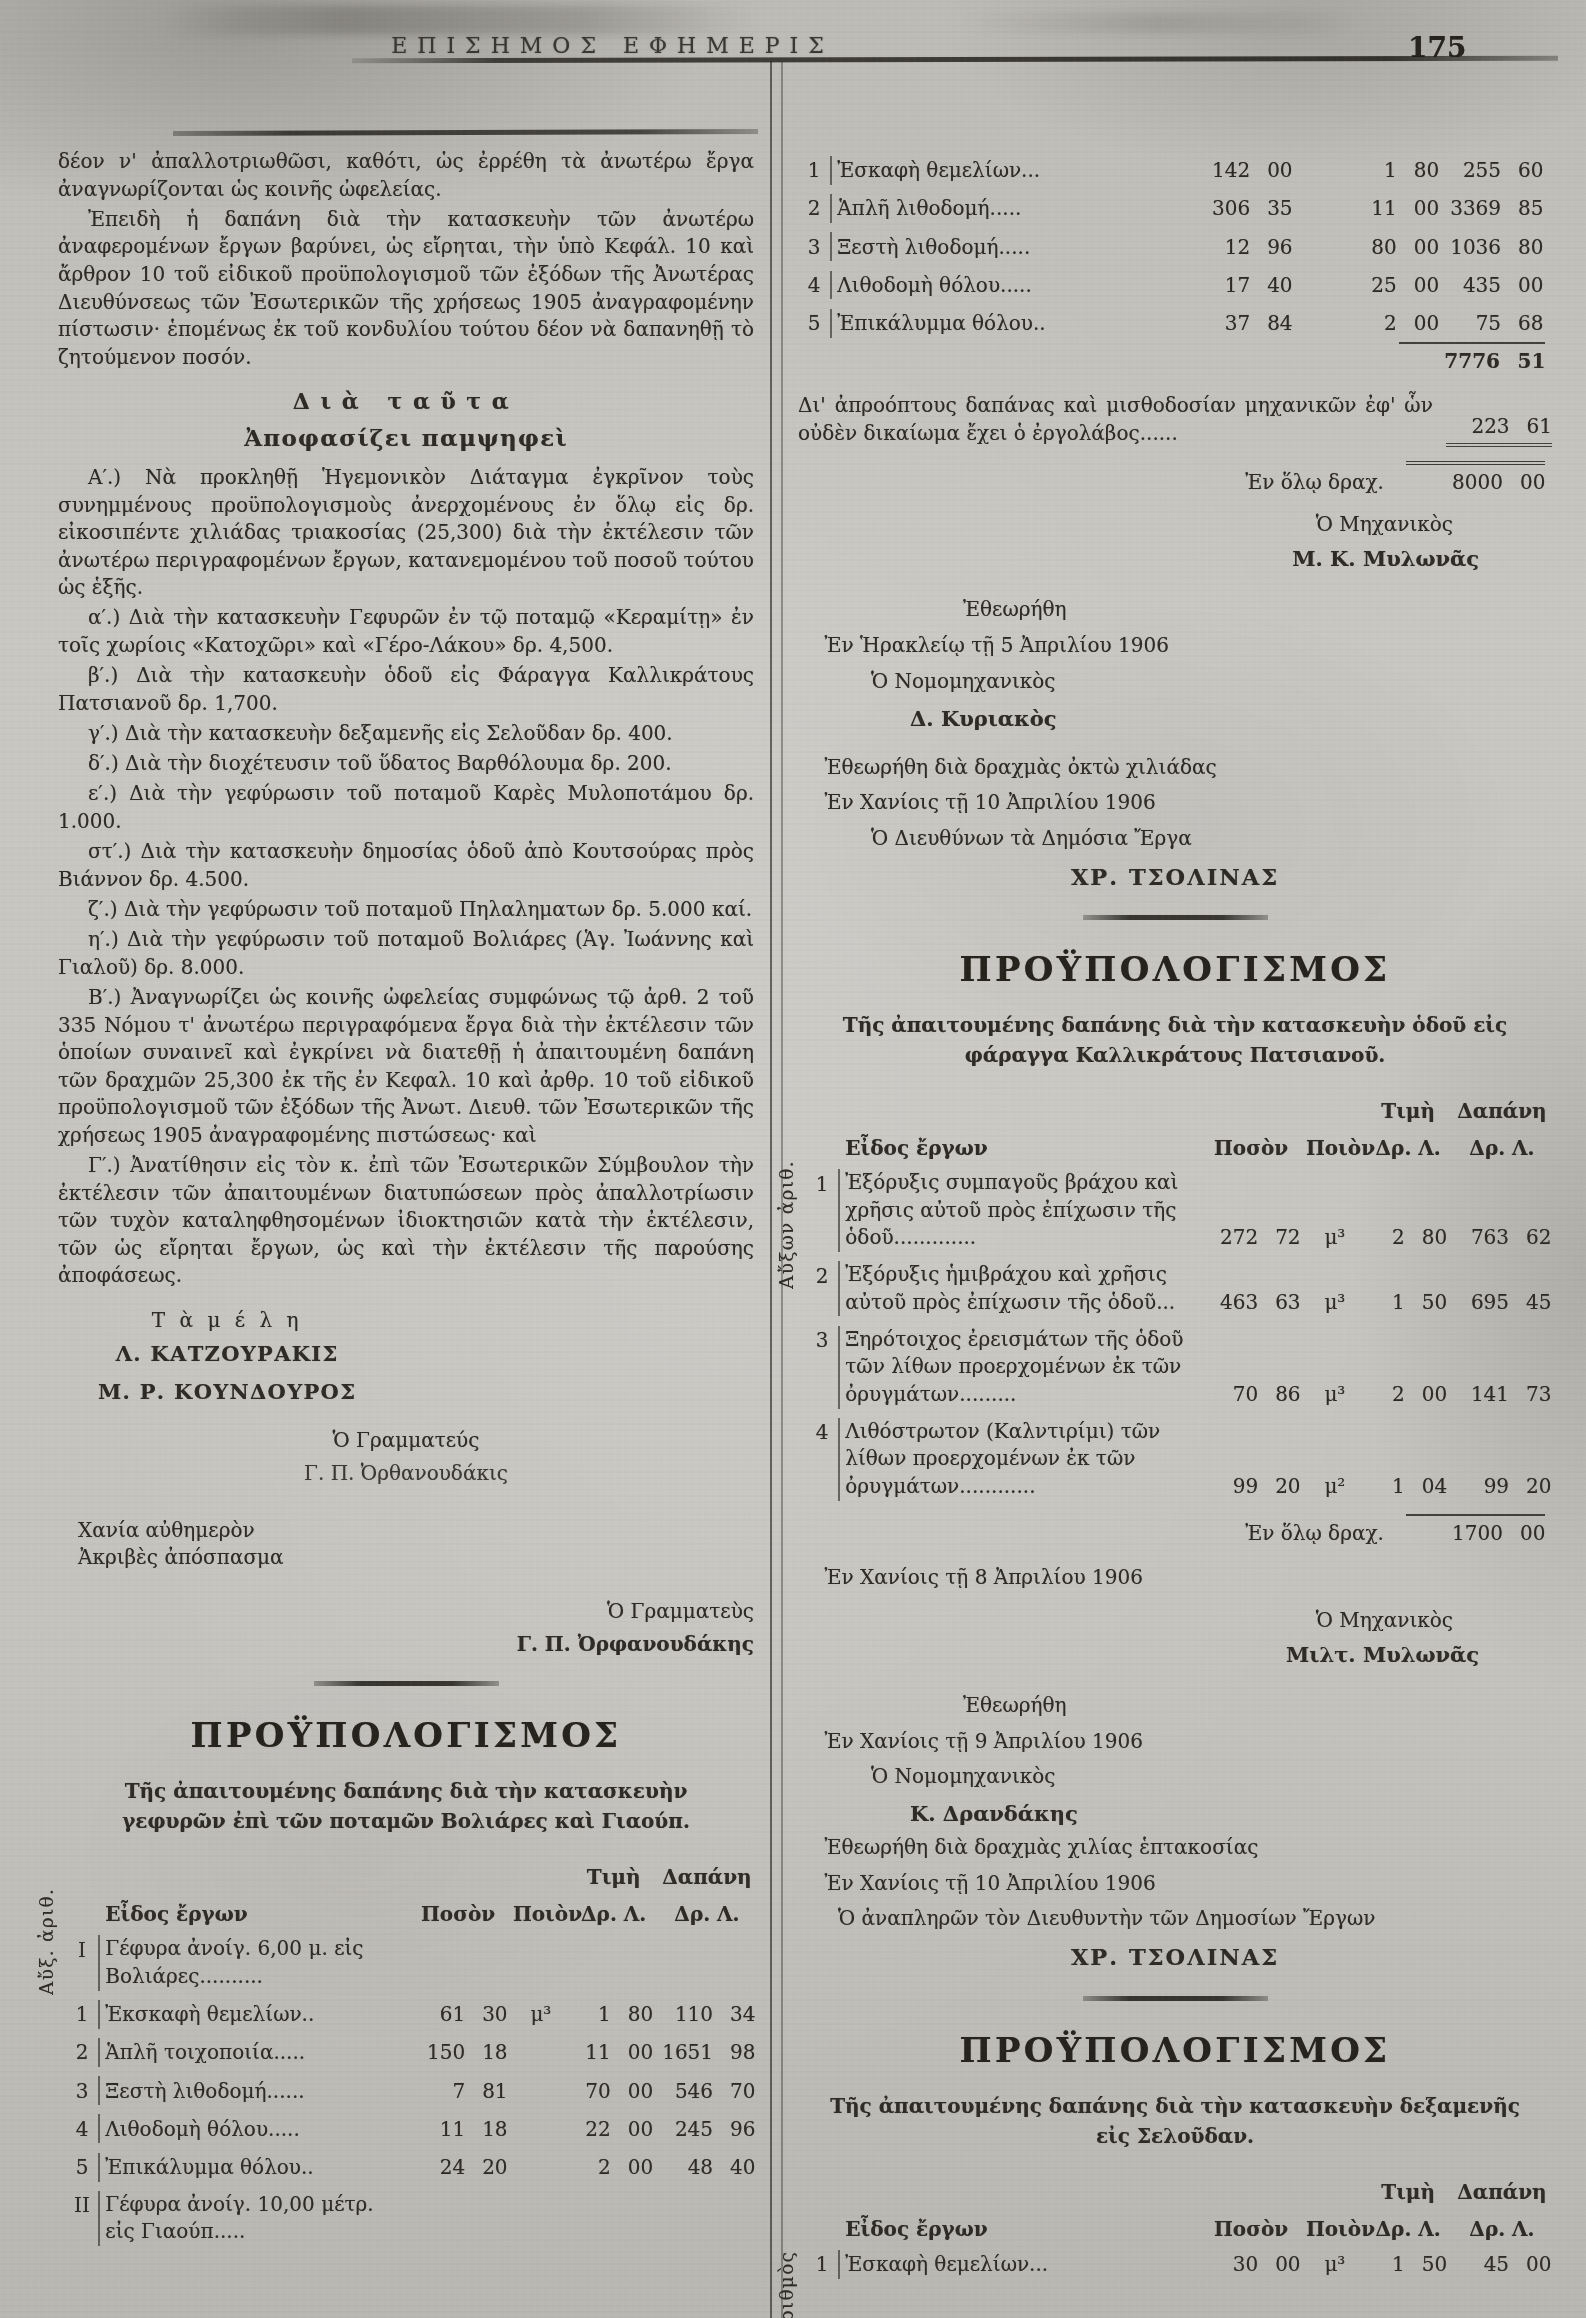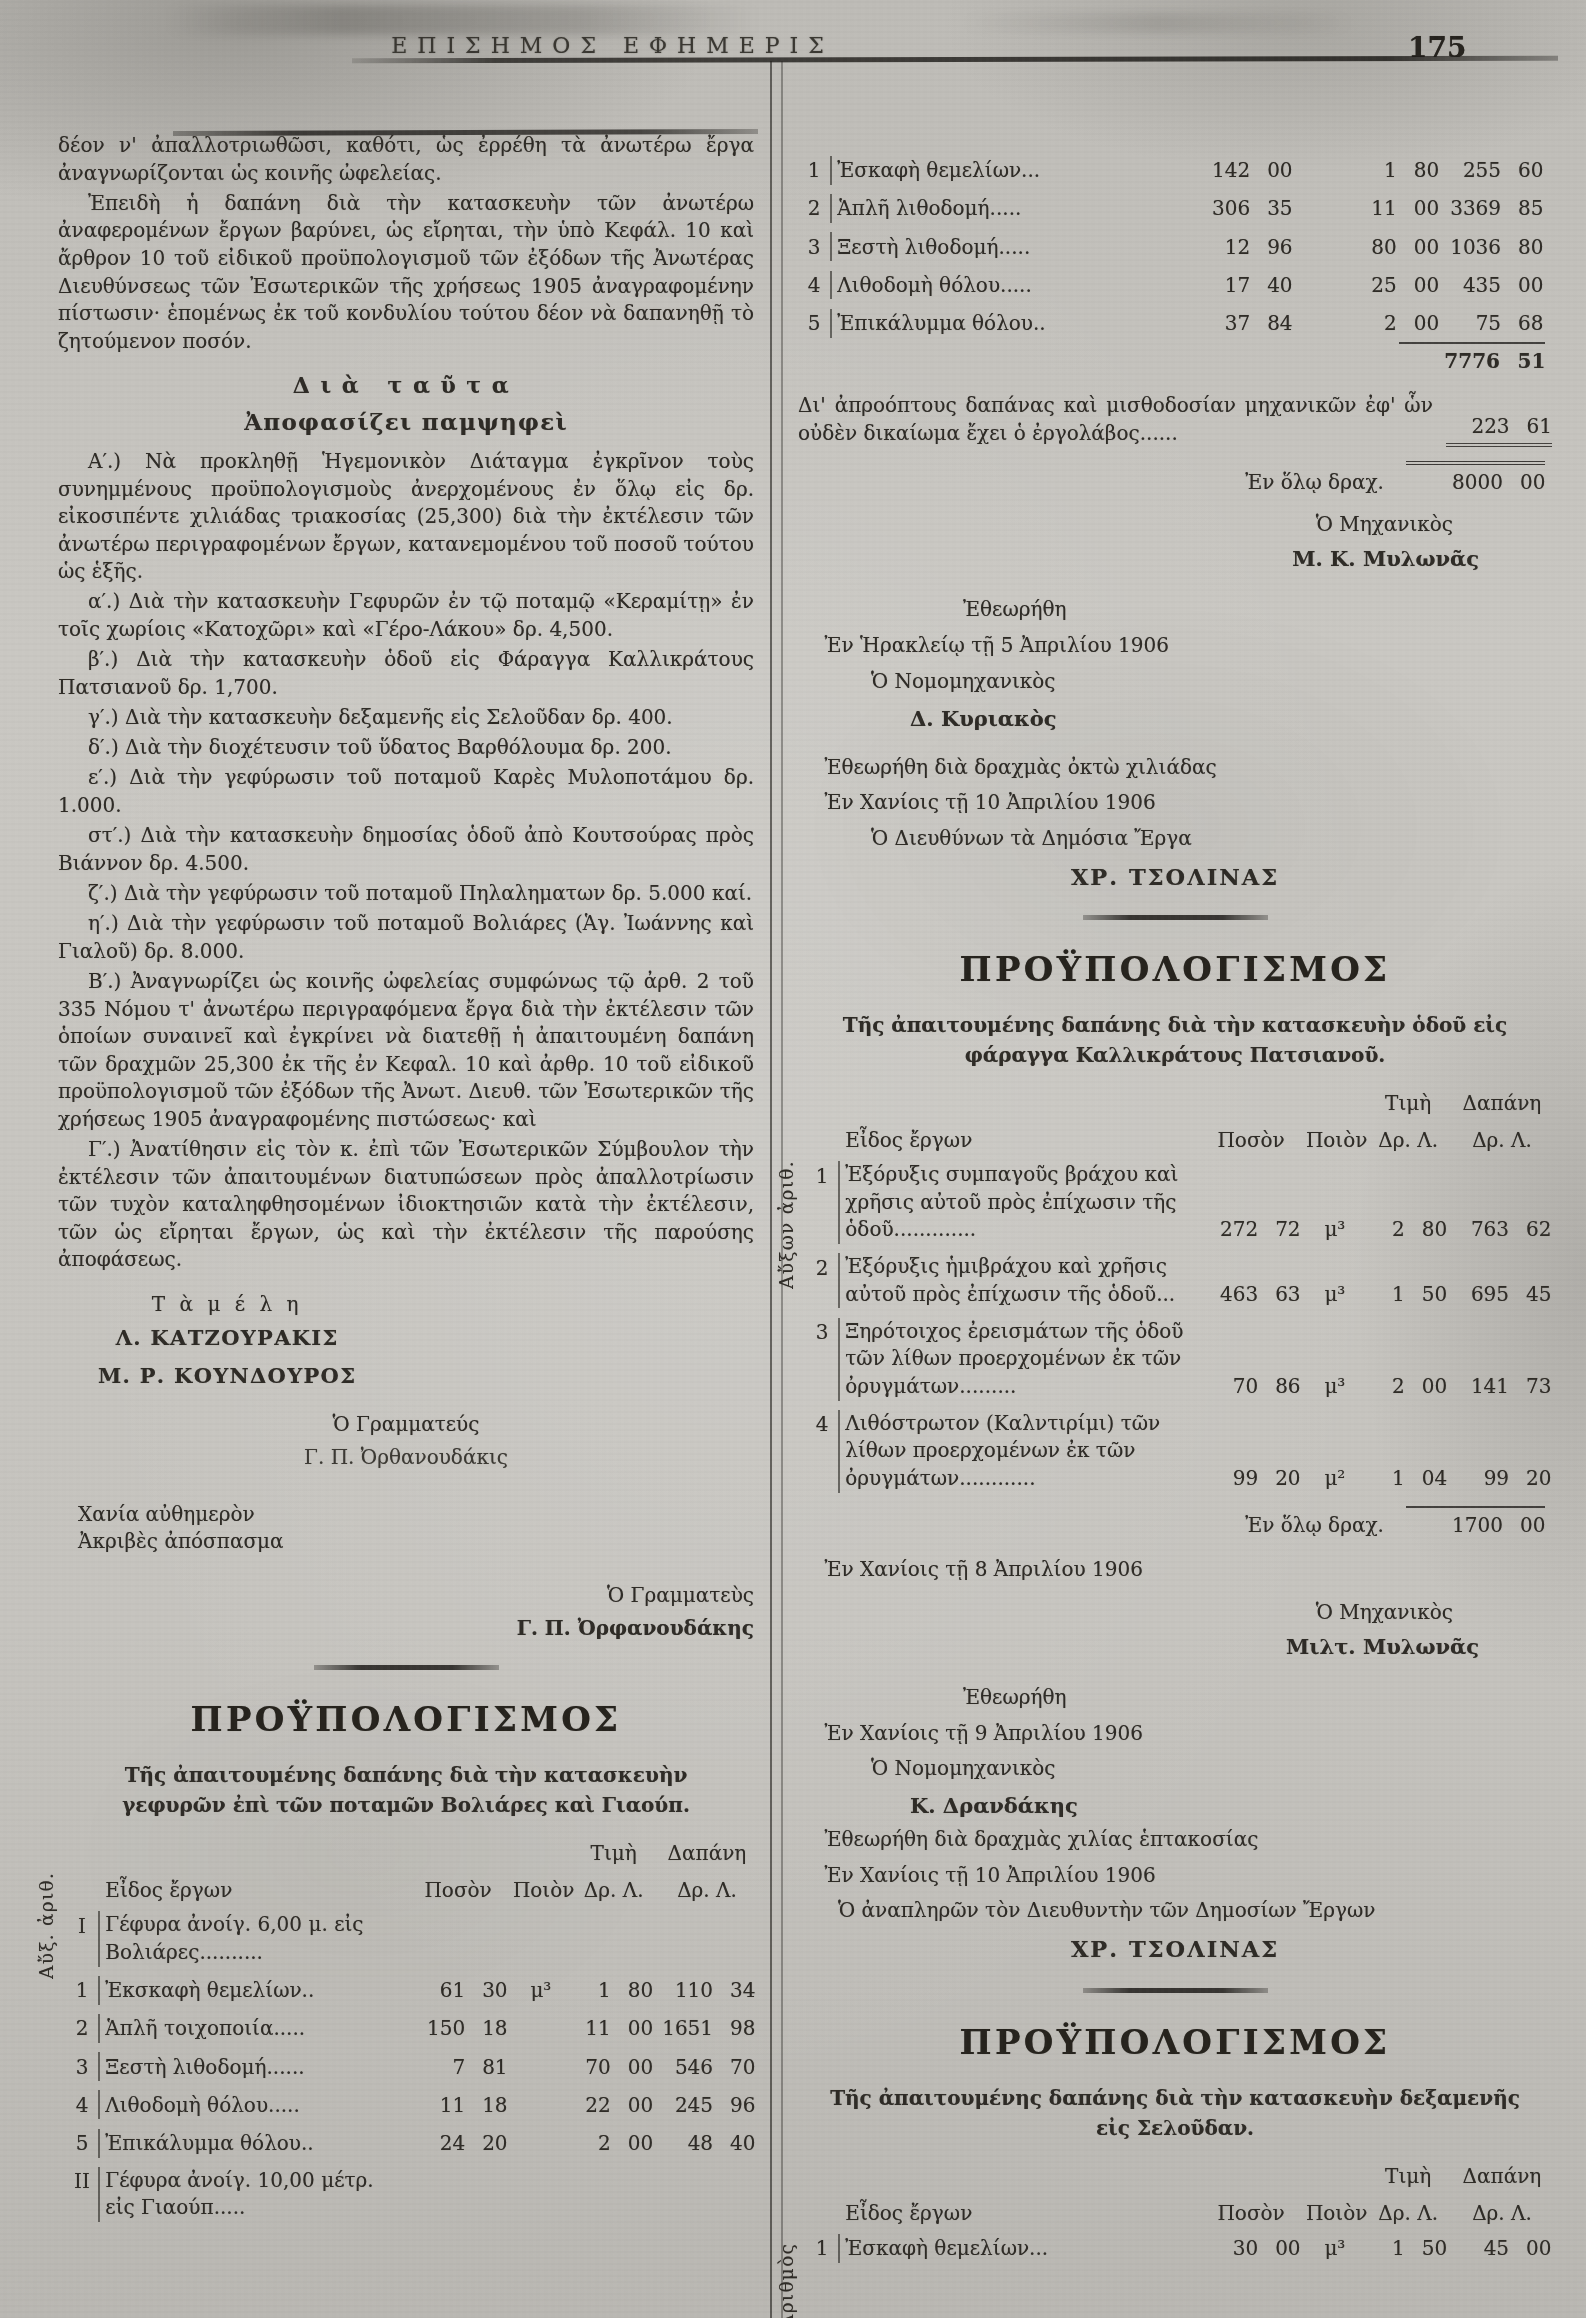--- a/index.html
+++ b/index.html
@@ -43,7 +43,7 @@
   .pagenum{position:absolute;left:1408px;top:31px;font-size:28px;font-weight:bold;color:#26231e;
     text-shadow:0 0 0.7px rgba(38,35,30,.7);}
   .col{position:absolute;font-size:20px;line-height:1.38;text-shadow:0 0 0.7px rgba(46,43,38,.45);}
-  .col-left{left:58px;top:132px;width:696px;}
+  .col-left{left:58px;top:148px;width:696px;}
   .col-right{left:798px;top:156px;width:754px;}
   p.para{margin:0 0 2.6px 0;text-align:justify;text-indent:30px;}
   p.noindent{text-indent:0;}

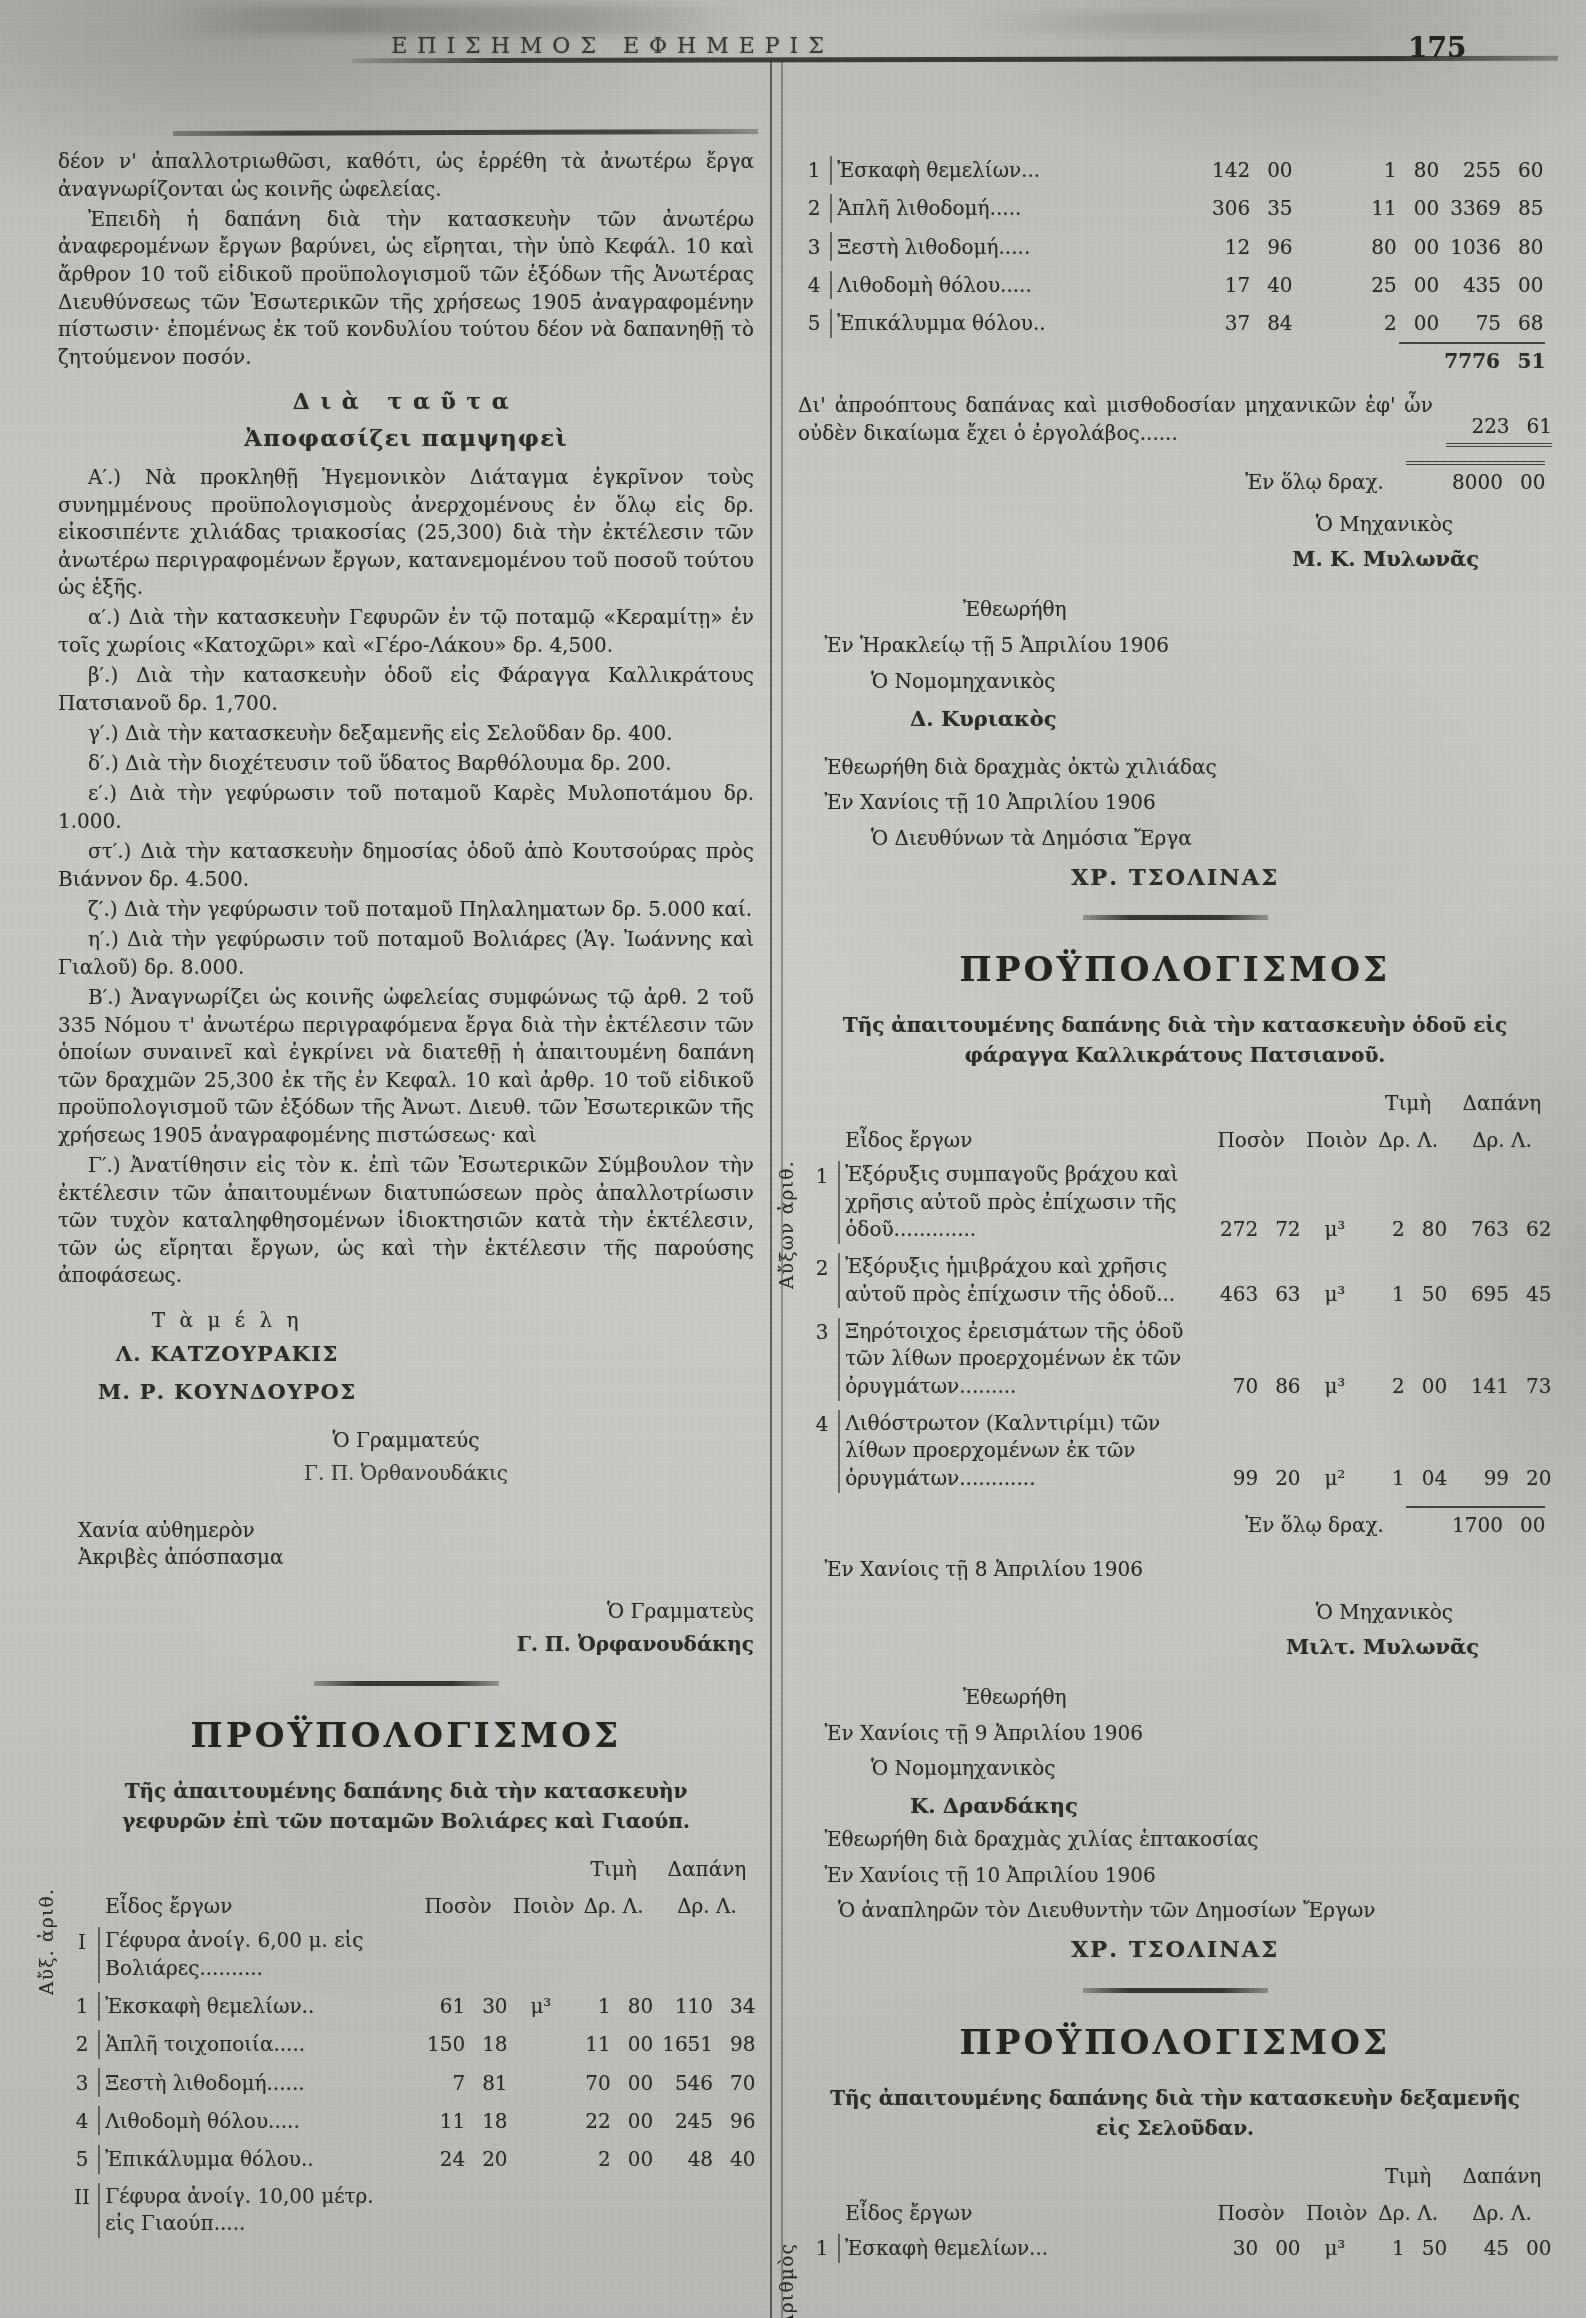--- a/index.html
+++ b/index.html
@@ -76,7 +76,7 @@
   .btable .cq,.btable .cp,.btable .cc{text-align:right;white-space:nowrap;word-spacing:10.6px;}
   .btable .cu{text-align:center;white-space:nowrap;}
   .thead{margin-bottom:6.6px;}
-  .thead .h{font-weight:normal;}
+  .thead .h{font-weight:bold;margin-top:8px;}
   .thead .stack span{display:block;text-align:center;}
   .thead .stack .sub{margin-top:9.3px;}
   .total-line{display:flex;justify-content:flex-end;align-items:baseline;gap:22.5px;margin:13.2px 6.6px 0 0;}

